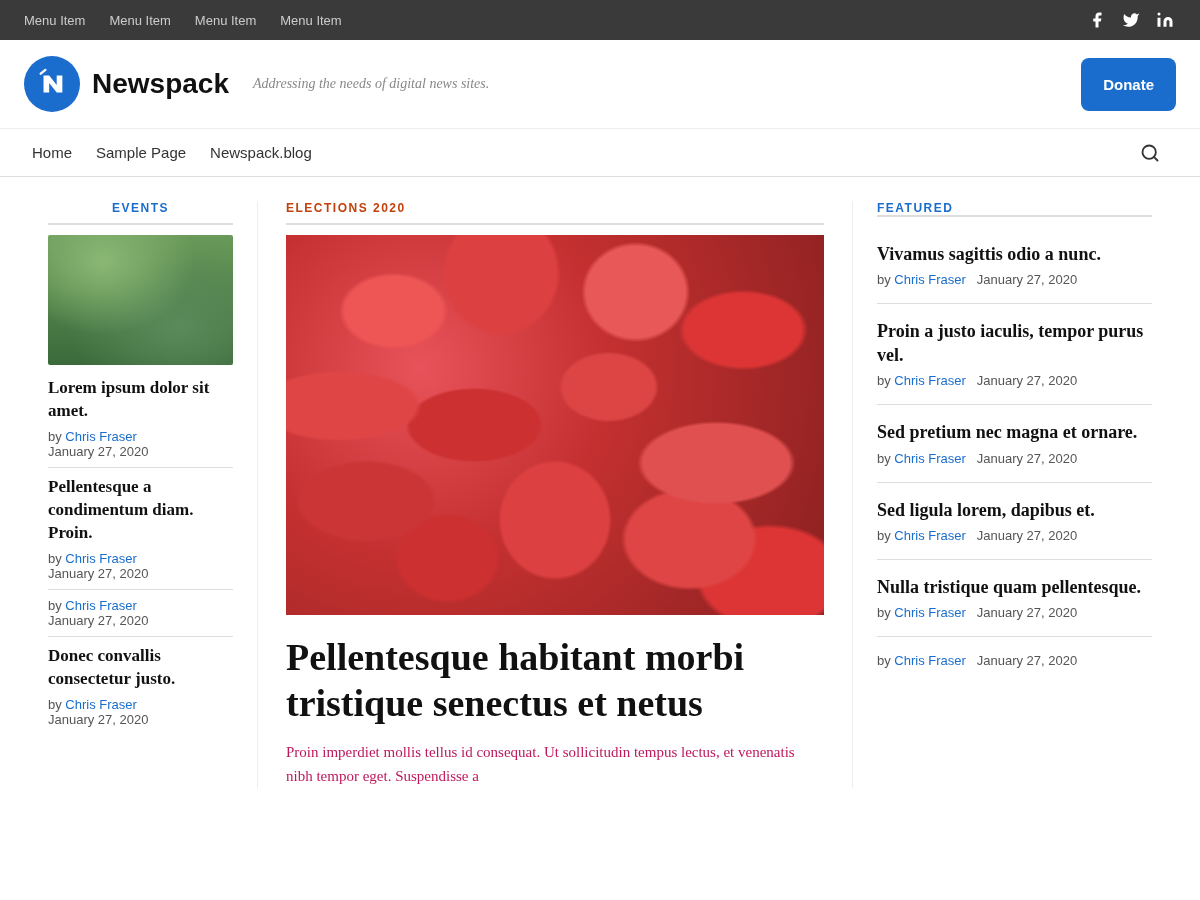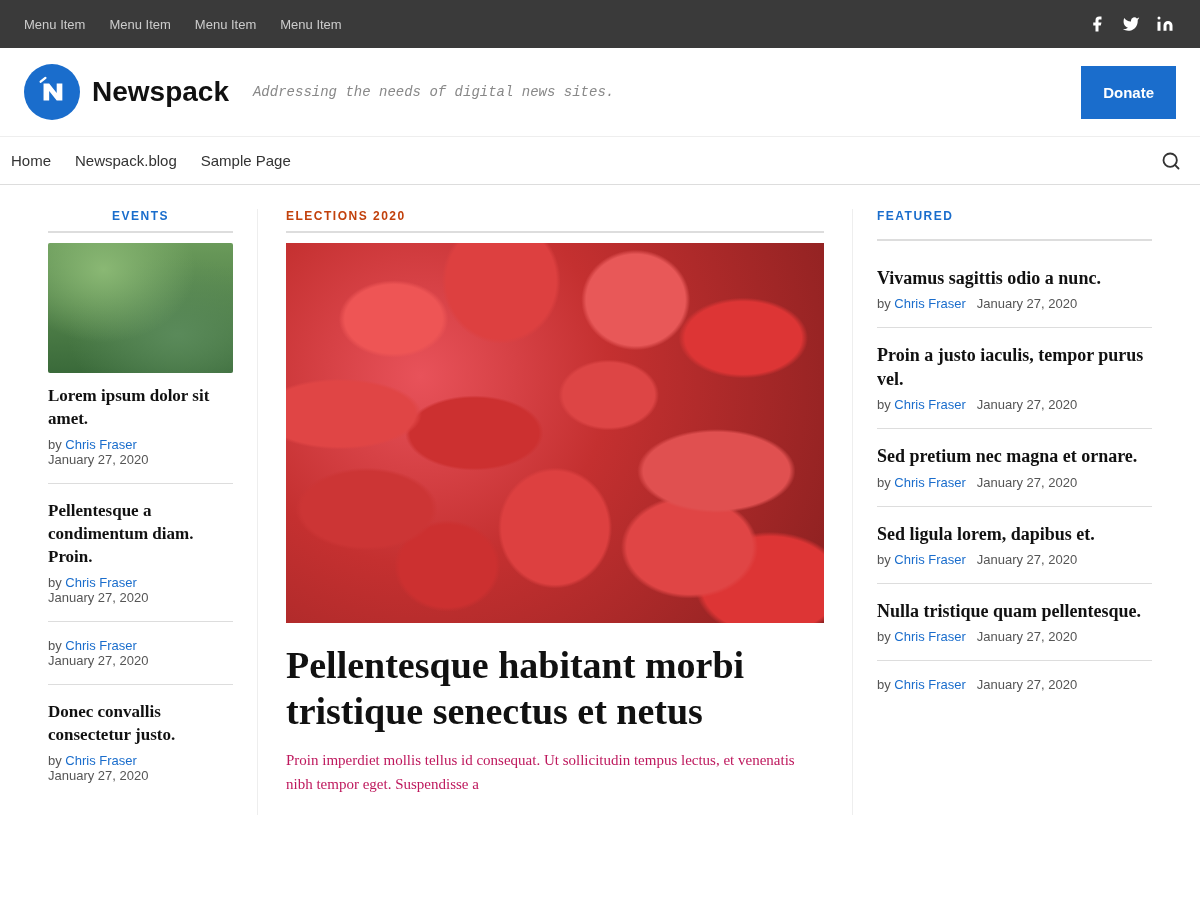--- a/index.html
+++ b/index.html
@@ -12,7 +12,7 @@
       align-items: center;
       justify-content: space-between;
       padding: 0 24px;
-      height: 48px;
+      height: 40px;
     }
     .top-bar-menu { display: flex; gap: 24px; }
     .top-bar-menu a {

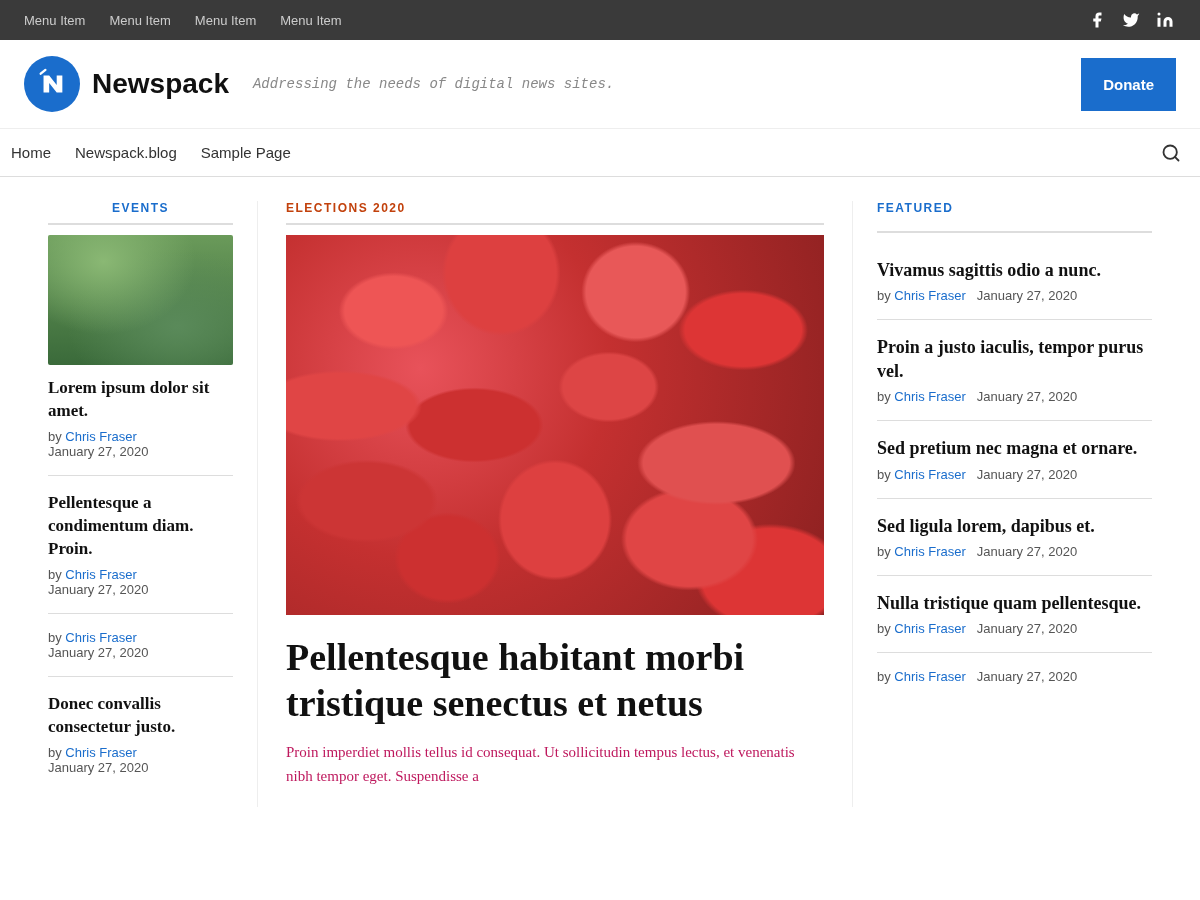--- a/index.html
+++ b/index.html
@@ -59,7 +59,7 @@
     .site-tagline {
       font-size: 14px;
       color: #888;
-      font-family: Liberation Mono, monospace;
+      font-family: Liberation Serif, serif;
       font-style: italic;
     }
     .donate-btn {

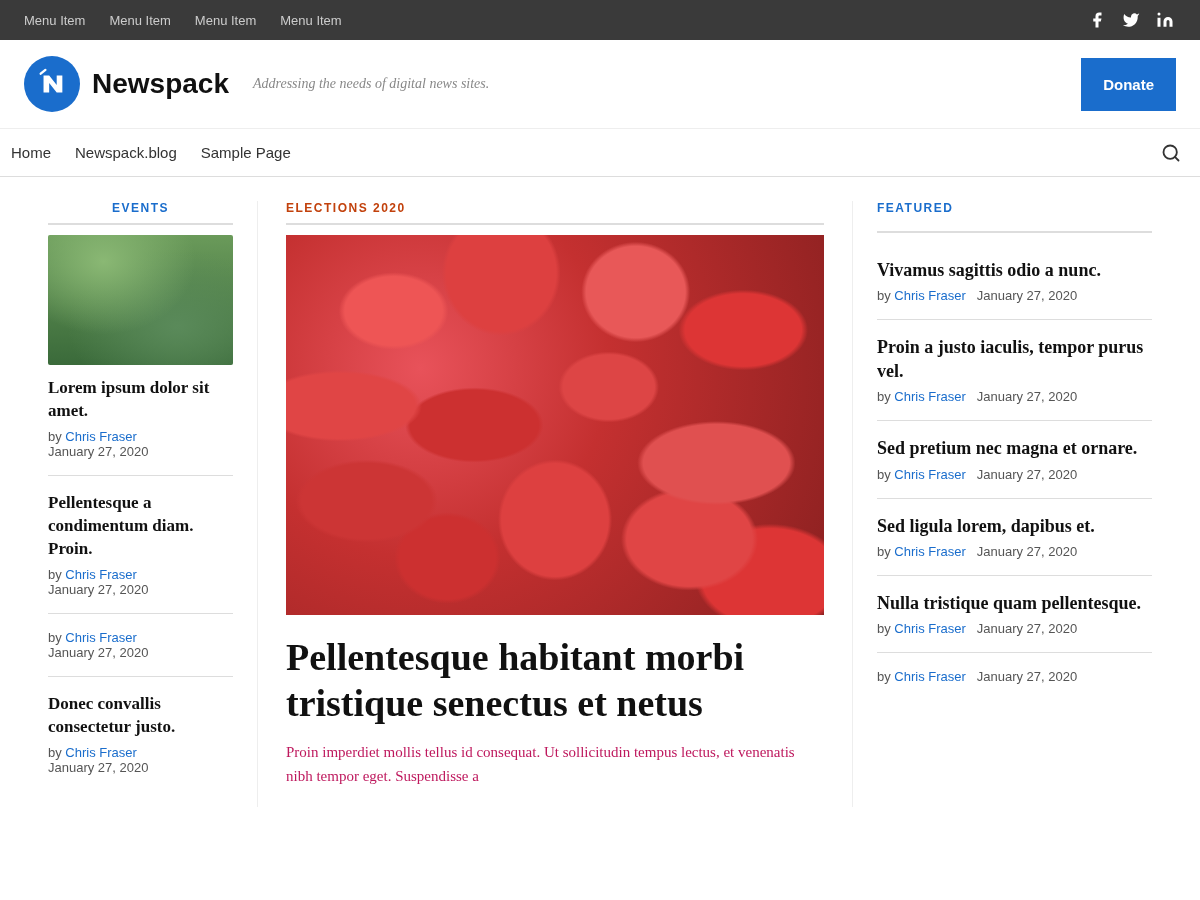--- a/index.html
+++ b/index.html
@@ -70,7 +70,7 @@
       font-size: 15px;
       font-family: Arial, sans-serif;
       font-weight: 600;
-      border-radius: 0;
+      border-radius: 8px;
       cursor: pointer;
     }
 

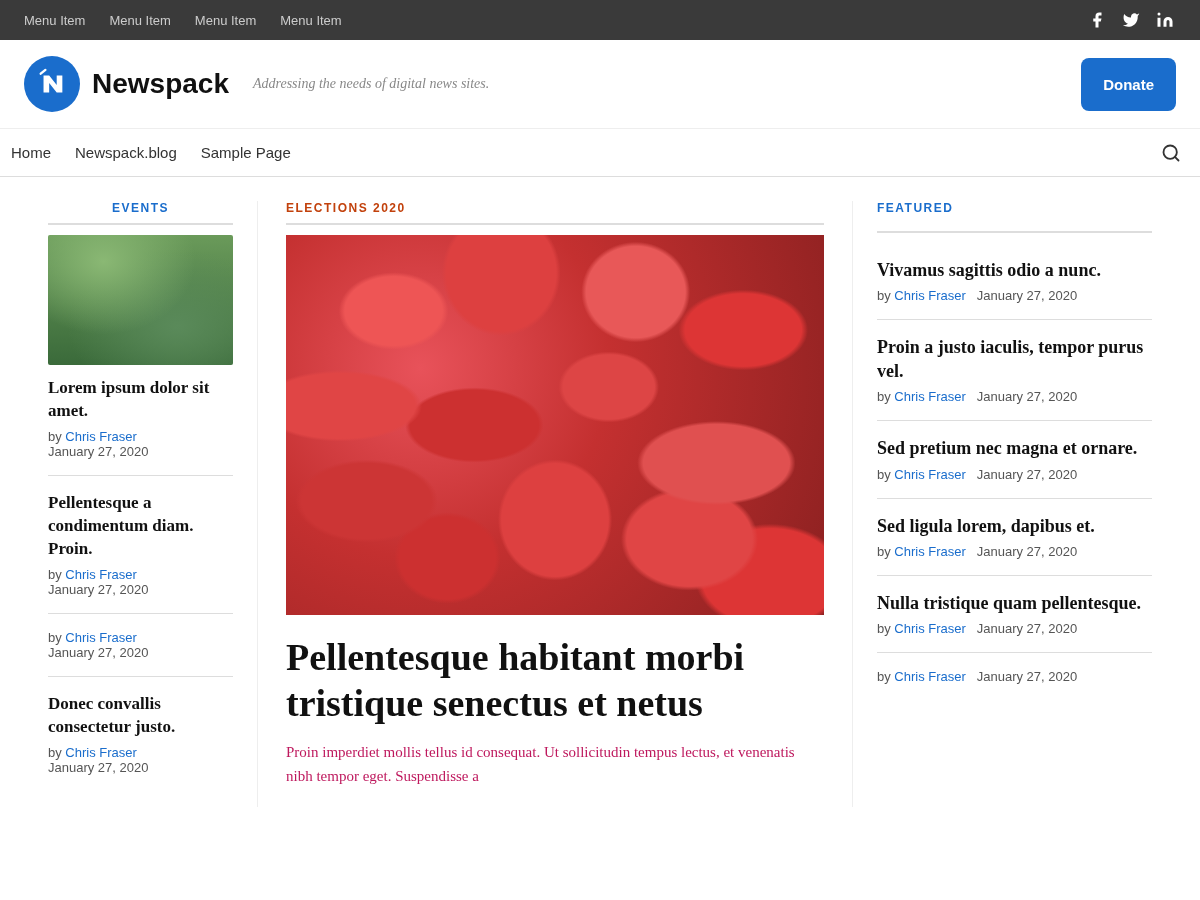--- a/index.html
+++ b/index.html
@@ -78,7 +78,7 @@
     .main-nav {
       display: flex;
       align-items: center;
-      padding: 0 11px;
+      padding: 0 32px;
       border-bottom: 1px solid #ddd;
       height: 48px;
     }

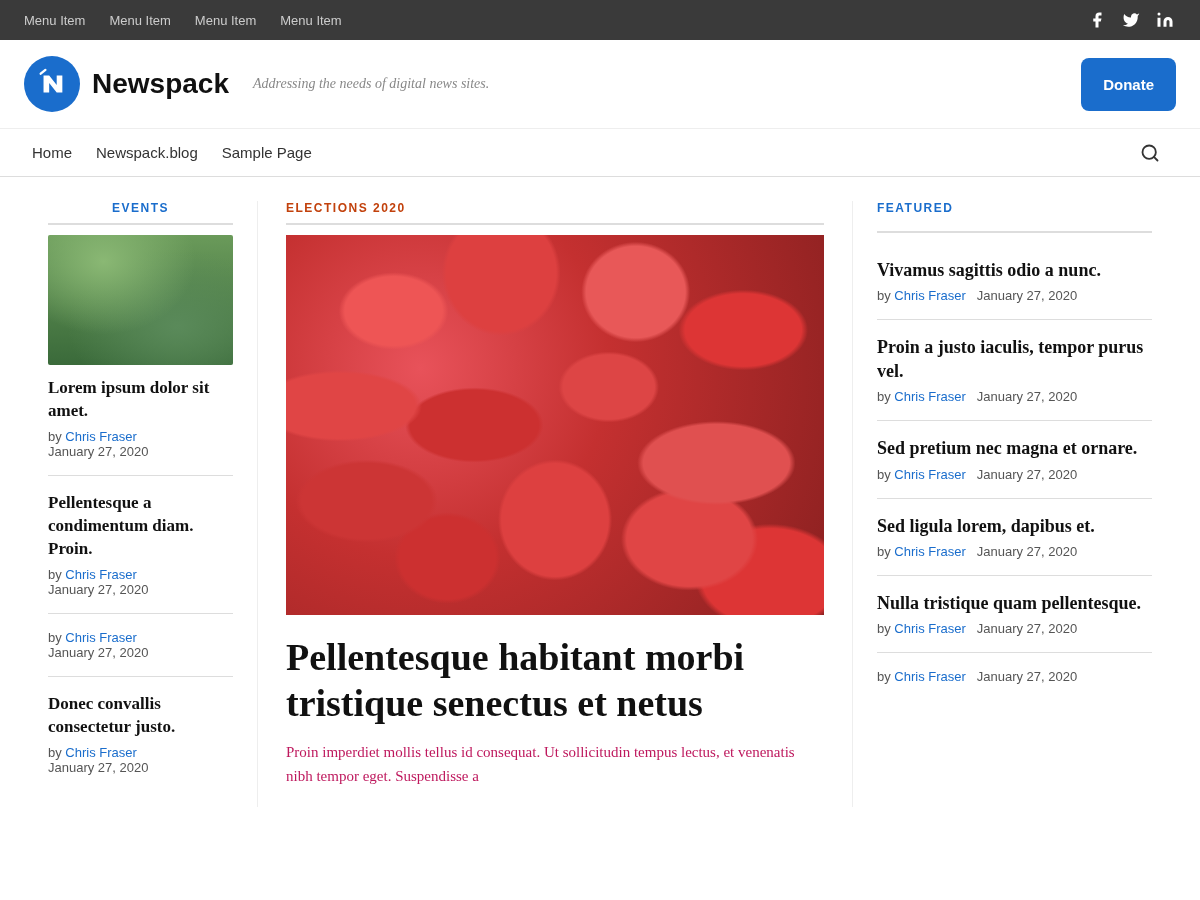--- a/index.html
+++ b/index.html
@@ -300,8 +300,8 @@
 <nav class="main-nav">
   <div class="nav-links">
     <a>Home</a>
+    <a>Sample Page</a>
     <a>Newspack.blog</a>
-    <a>Sample Page</a>
   </div>
   <button class="search-icon-btn" aria-label="Search">
     <svg width="20" height="20" viewBox="0 0 24 24" fill="none" stroke="#333" stroke-width="2.2" stroke-linecap="round" stroke-linejoin="round">

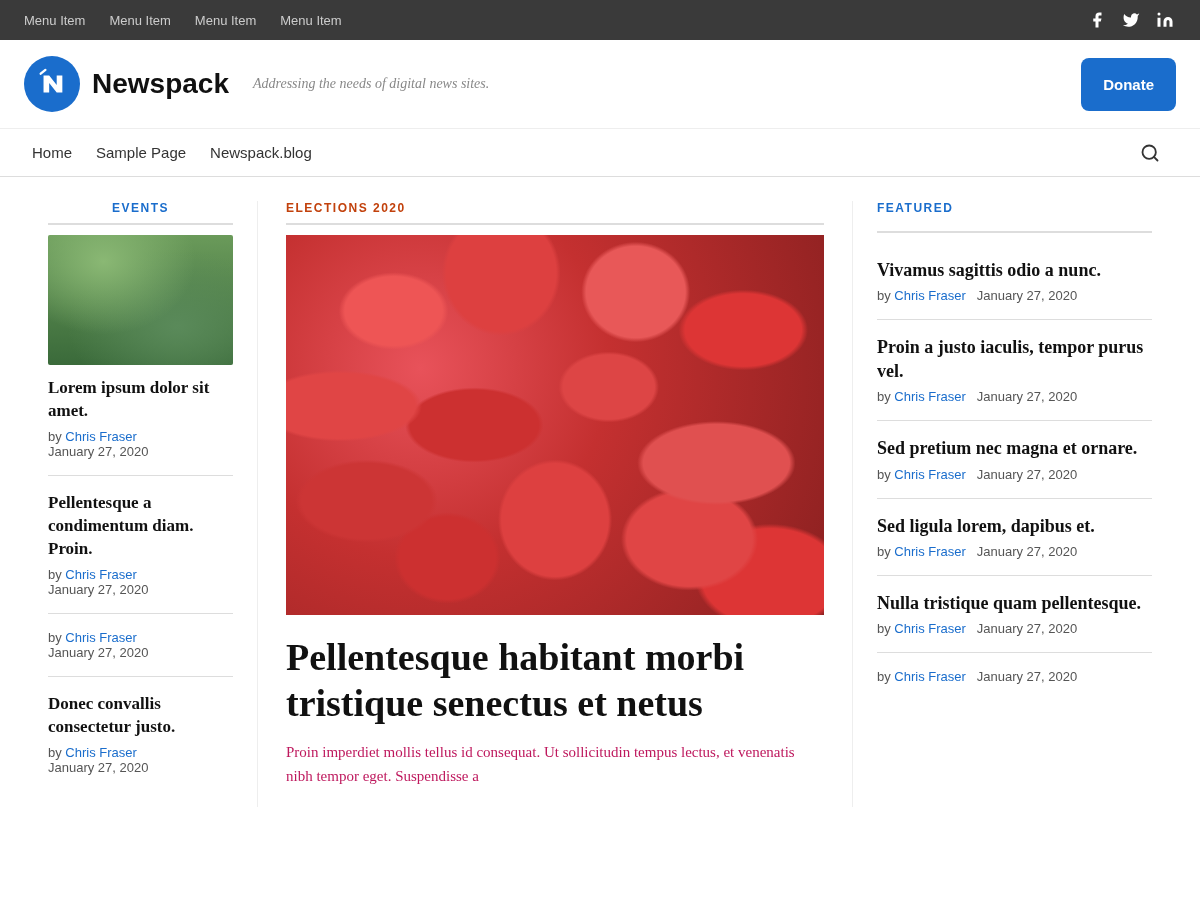--- a/index.html
+++ b/index.html
@@ -230,7 +230,7 @@
       color: #1a6dcc;
       font-family: Arial, sans-serif;
       margin-bottom: 10px;
-      padding-bottom: 16px;
+      padding-bottom: 0;
       border-bottom: 2px solid #ddd;
     }
     .right-article {

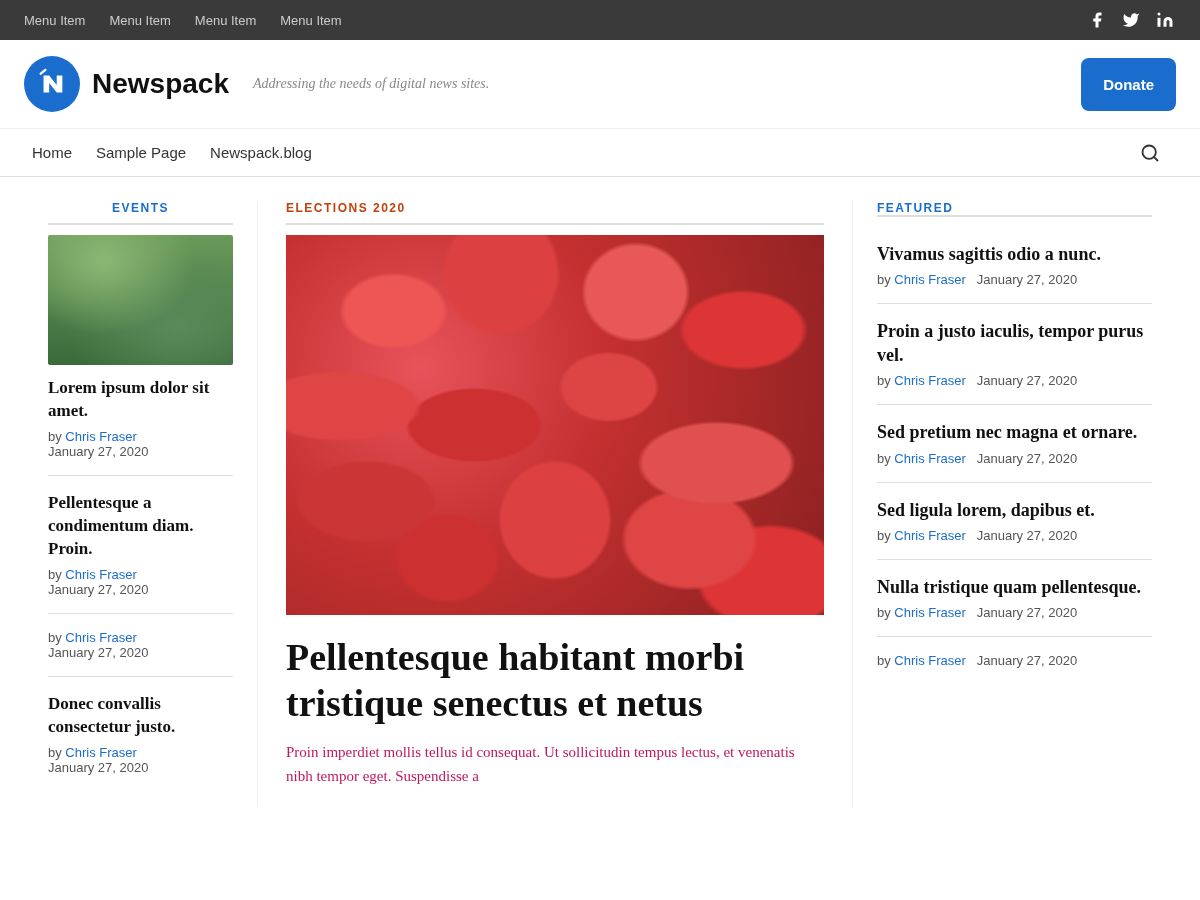--- a/index.html
+++ b/index.html
@@ -154,7 +154,7 @@
     .article-meta .by { color: #555; }
     .article-meta .author { color: #1a6dcc; cursor: pointer; }
     .article-meta .date { color: #555; }
-    .left-article { margin-bottom: 16px; padding-bottom: 16px; border-bottom: 1px solid #ddd; }
+    .left-article { margin-bottom: 8px; padding-bottom: 8px; border-bottom: 1px solid #ddd; }
     .left-article:last-child { border-bottom: none; }
 
     

